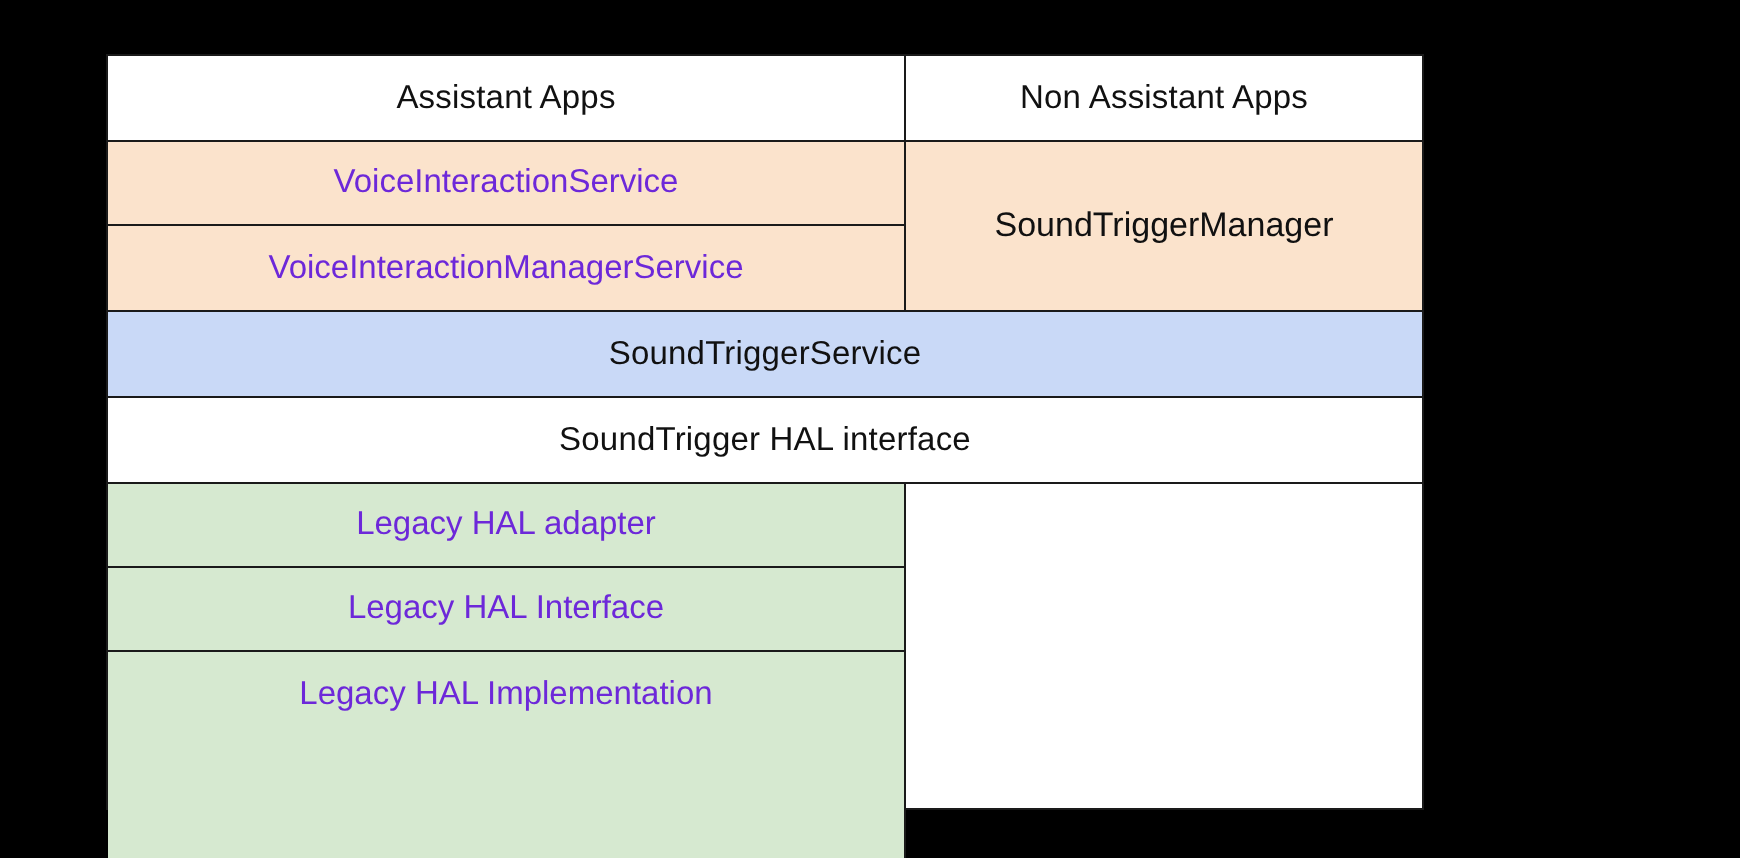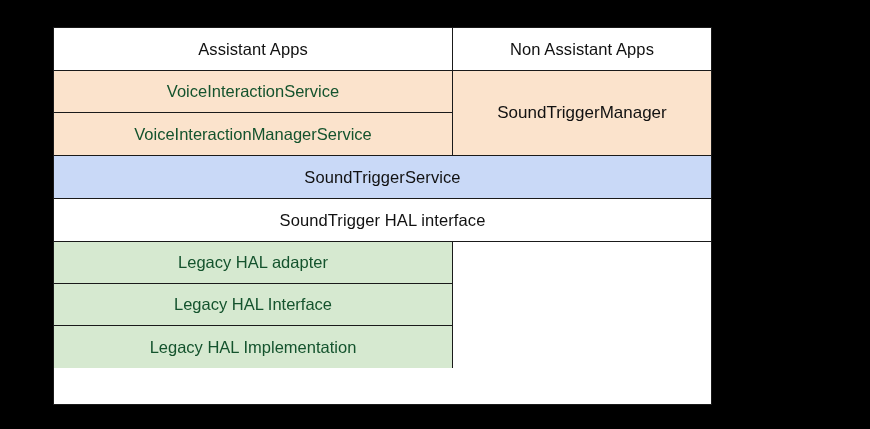--- a/index.html
+++ b/index.html
@@ -104,7 +104,7 @@
     justify-content: center;
     box-sizing: border-box;
     font-size: 16.5px;
-    color: #14532d;
+    color: #6d28d9;
     text-align: center;
     white-space: nowrap;
   }

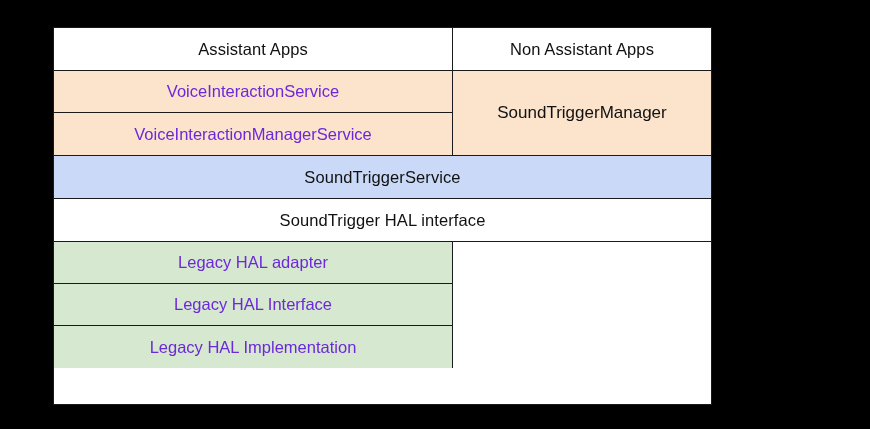--- a/index.html
+++ b/index.html
@@ -138,7 +138,7 @@
       <div class="cell col-full fill-white">SoundTrigger HAL interface</div>
     </div>
 
-    <div class="group" style="height:126px;">
+    <div class="group" style="height:126px;flex-direction:column;">
       <div class="group-left-stack fill-green">
         <div class="stack-cell fill-green bdr-b">Legacy HAL adapter</div>
         <div class="stack-cell fill-green bdr-b">Legacy HAL Interface</div>

